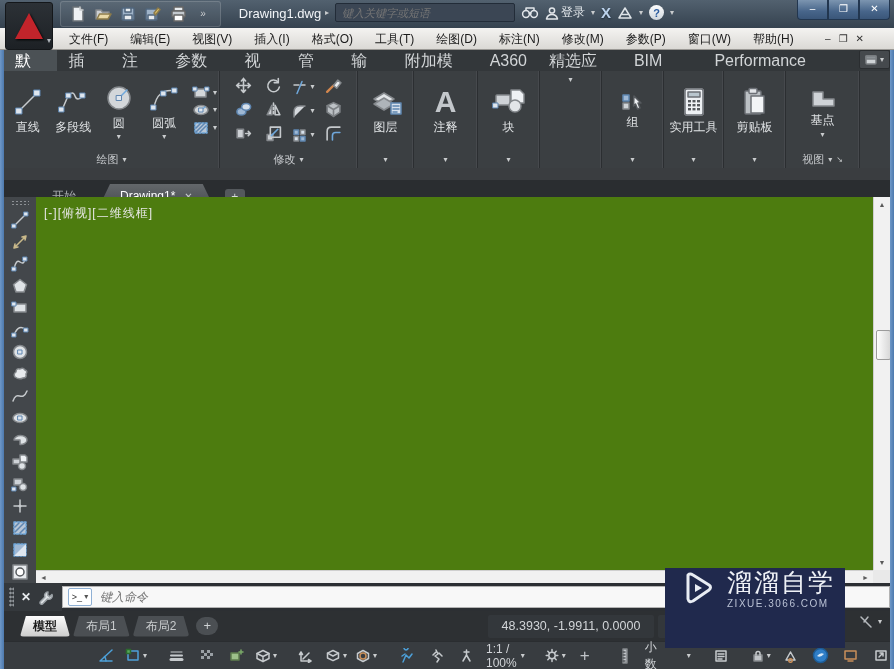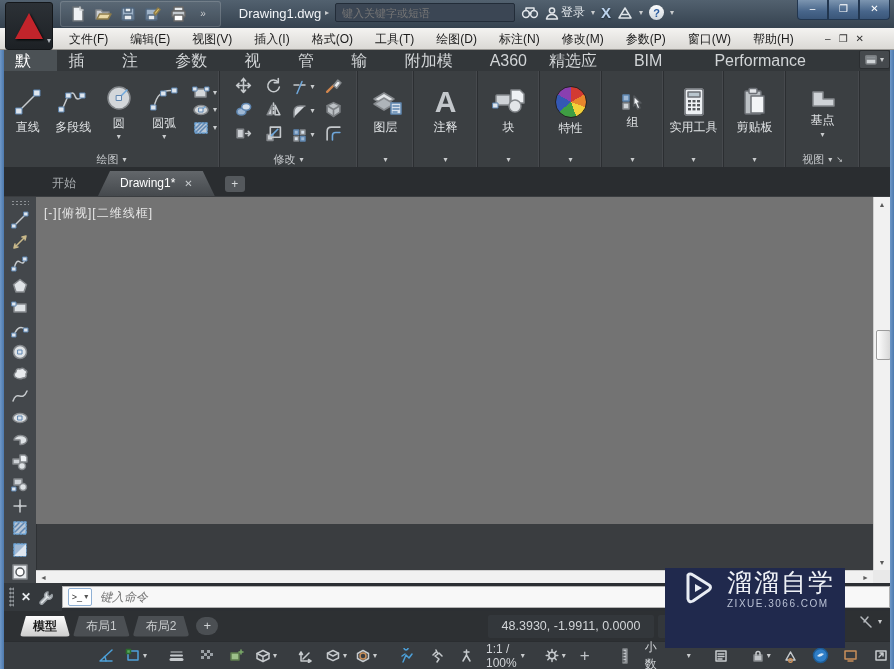--- a/index.html
+++ b/index.html
@@ -29,7 +29,7 @@
     text-align:center;font-size:13px;color:#f2f5f8}
   #tb-right{position:absolute;left:325px;top:3px;display:flex;align-items:center;gap:6px}
   #searchbox{width:166px;height:17px;background:#3b4654;border:1px solid #222c38;border-radius:2px;
-    color:#97a3b0;font-size:11px;padding:0 6px;outline:none}
+    color:#97a3b0;font-style:italic;font-size:11px;padding:0 6px;outline:none}
   .tbico{display:flex;align-items:center;gap:2px;color:#dfe4e8;font-size:12px}
   #xchg{font-weight:bold;color:#bcd2ec;font-size:15px;text-shadow:0 1px 2px #1a2735}
   #helpc{width:15px;height:15px;border-radius:50%;background:linear-gradient(#fdfdfd,#cfd6dd);

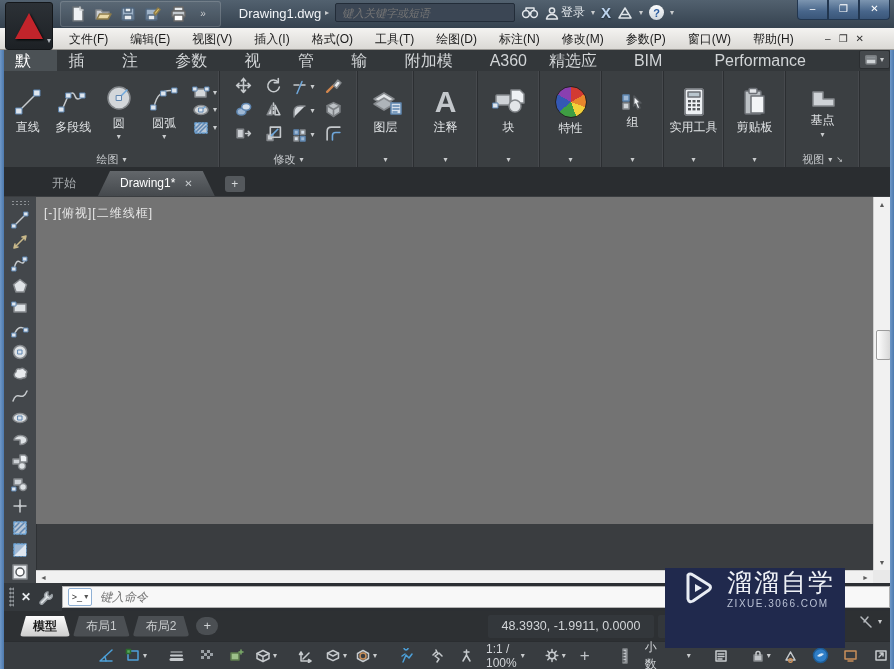--- a/index.html
+++ b/index.html
@@ -459,10 +459,6 @@
   </div>
 
   <div class="rpanel bigpanel" style="width:62px">
-    <div class="rbody">
-      <div class="colorwheel"></div>
-      <span>特性</span>
-    </div>
     <div class="rfoot">
         <span class="dd">▾</span>
       </div>

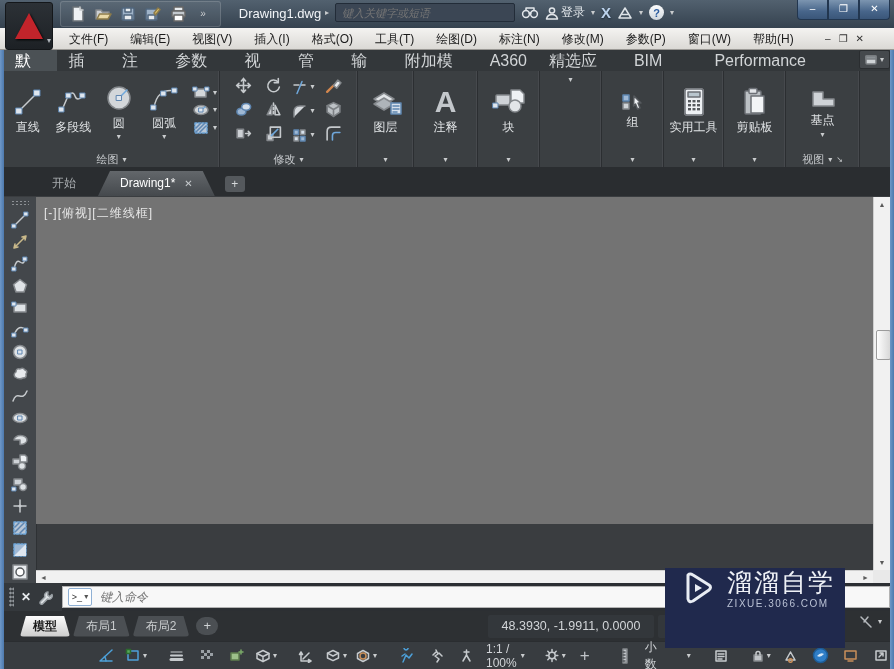--- a/index.html
+++ b/index.html
@@ -75,7 +75,7 @@
   .bigletter{font-size:30px;color:#c3c7cb;line-height:30px;font-weight:bold}
 
   
-  #filetabs{left:4px;top:167px;width:886px;height:29px;background:#2a2d30;display:flex;align-items:flex-end;padding-left:26px;box-sizing:border-box}
+  #filetabs{left:4px;top:180px;width:886px;height:29px;background:#2a2d30;display:flex;align-items:flex-end;padding-left:26px;box-sizing:border-box}
   .ftab{height:25px;line-height:25px;font-size:12px;color:#a9adb0;padding:0 22px;
     clip-path:polygon(12px 0,calc(100% - 12px) 0,100% 100%,0 100%)}
   .ftab.active{background:linear-gradient(#63676b,#45494d);color:#fff;display:flex;align-items:center;gap:9px}

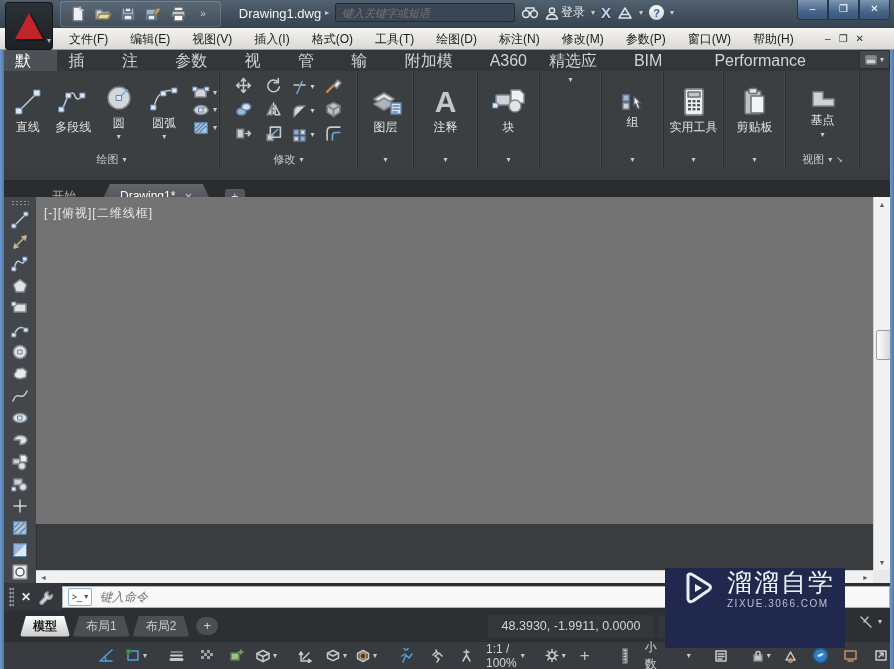--- a/index.html
+++ b/index.html
@@ -89,7 +89,7 @@
   #tbgrip{width:18px;height:7px;margin:3px 0 2px;
     background-image:radial-gradient(#8d9195 1px,transparent 1.2px);background-size:4px 3px}
   .ltbtn{width:26px;height:23px;display:flex;align-items:center;justify-content:center}
-  #canvas{left:36px;top:197px;width:837px;height:327px;background:#737373}
+  #canvas{left:36px;top:197px;width:837px;height:373px;background:#4d7c0f}
   #vplabel{position:absolute;left:8px;top:8px;color:#e8e8e8;font-size:12px;letter-spacing:1px}
   
   #vscroll{left:873px;top:197px;width:17px;height:373px;background:#f1f1f1;border-left:1px solid #cfcfcf;box-sizing:border-box}

